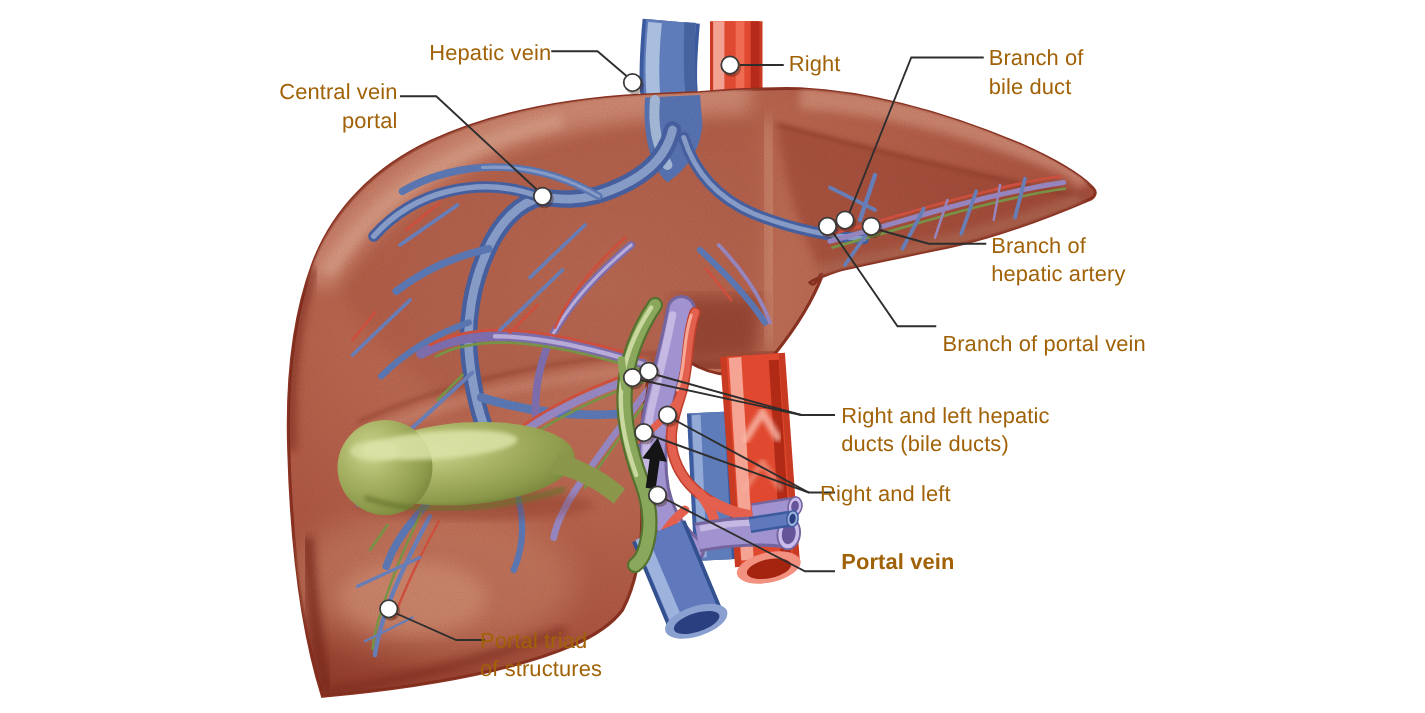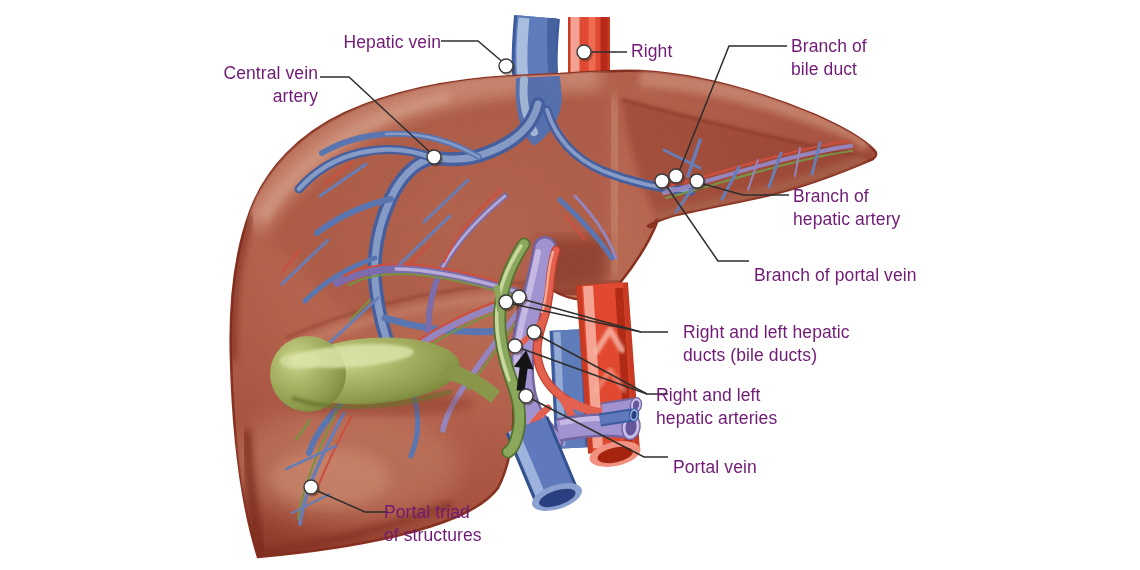--- a/index.html
+++ b/index.html
@@ -6,7 +6,7 @@
   .diagram{position:relative;width:1140px;height:570px;background:#fff;overflow:hidden;
            font-family:"Liberation Sans",sans-serif;}
   .art{position:absolute;left:0;top:0;width:1140px;height:570px;}
-  .lbl{position:absolute;font-size:17.5px;line-height:23px;color:#701a75;letter-spacing:.1px;white-space:nowrap;}
+  .lbl{position:absolute;font-size:17.5px;line-height:23px;color:#a16207;letter-spacing:.1px;white-space:nowrap;}
   .lbl.r{text-align:right;}
 </style>
 </head>

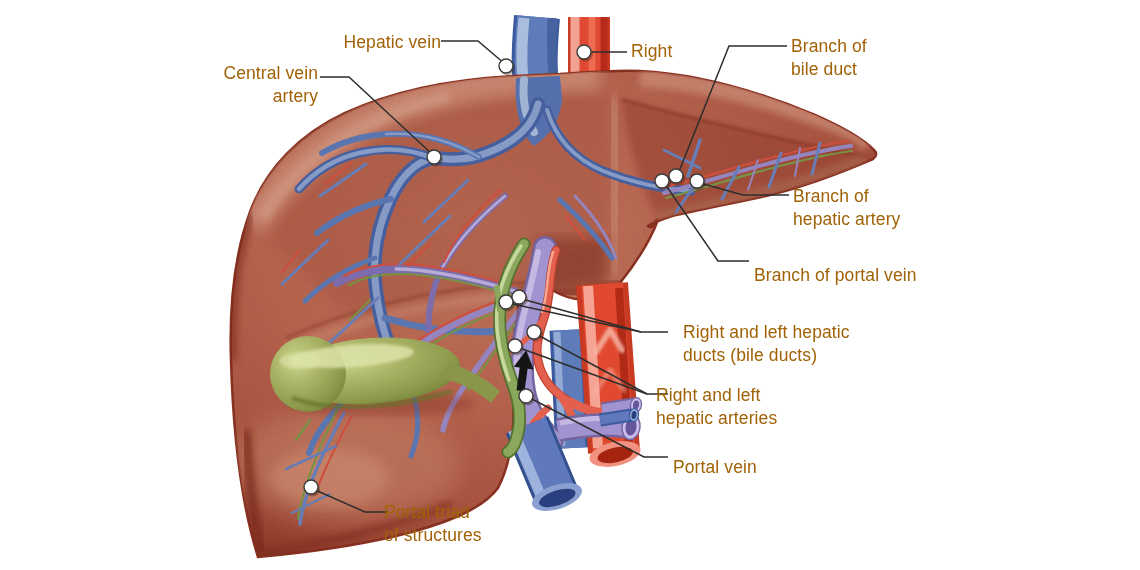--- a/index.html
+++ b/index.html
@@ -320,7 +320,7 @@
   </div>
   <div class="lbl r" style="top:62px;right:822px;">
     <div>Central vein</div>
-    <div>artery</div>
+    <div>portal</div>
   </div>
   <div class="lbl" style="top:40px;left:631px;">
     <div>Right</div>

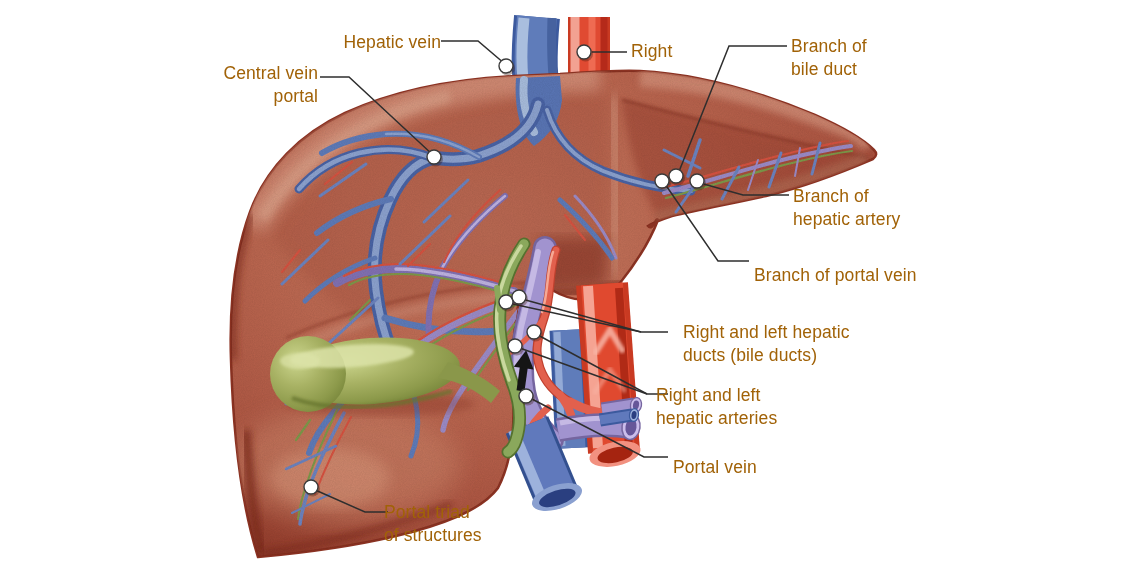--- a/index.html
+++ b/index.html
@@ -336,7 +336,7 @@
   <div class="lbl" style="top:252px;left:754px;margin-top:12px;">
     <div>Branch of portal vein</div>
   </div>
-  <div class="lbl" style="top:321px;left:673px;margin-left:10px;">
+  <div class="lbl" style="top:321px;left:673px;">
     <div>Right and left hepatic</div>
     <div>ducts (bile ducts)</div>
   </div>

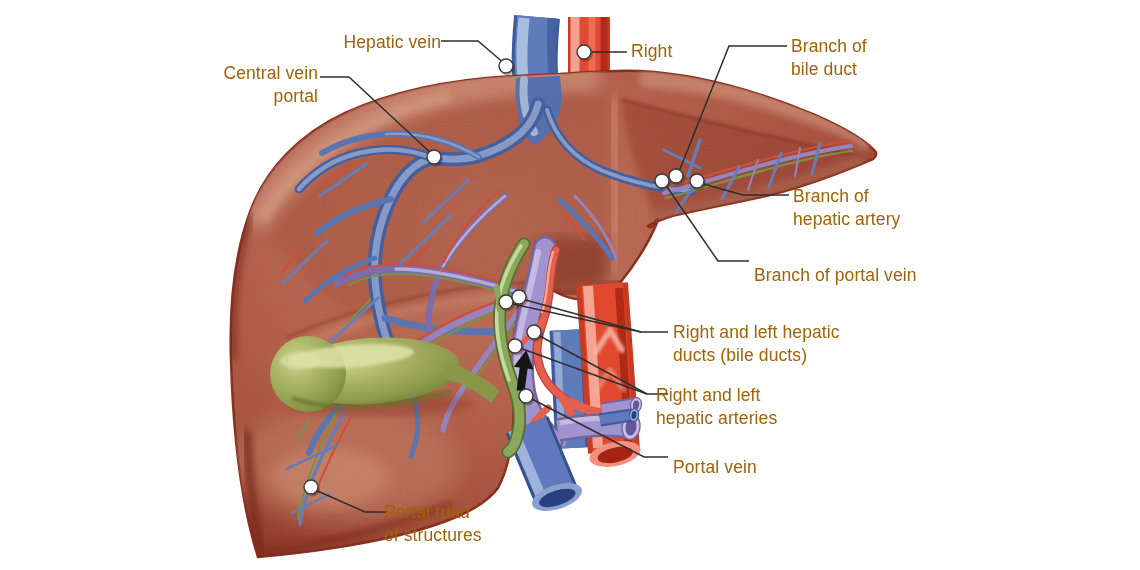--- a/index.html
+++ b/index.html
@@ -342,7 +342,6 @@
   </div>
   <div class="lbl" style="top:384px;left:656px;">
     <div>Right and left</div>
-    <div>hepatic arteries</div>
   </div>
   <div class="lbl" style="top:456px;left:673px;">
     <div>Portal vein</div>

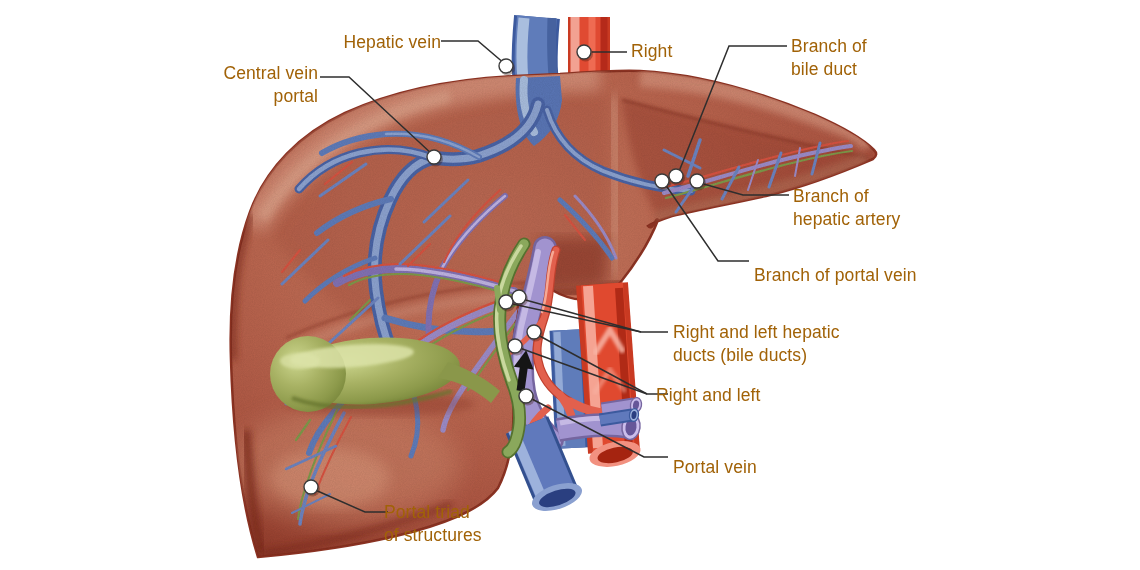--- a/index.html
+++ b/index.html
@@ -343,7 +343,7 @@
   <div class="lbl" style="top:384px;left:656px;">
     <div>Right and left</div>
   </div>
-  <div class="lbl" style="top:456px;left:673px;">
+  <div class="lbl" style="top:438px;left:673px;font-weight:bold;">
     <div>Portal vein</div>
   </div>
   <div class="lbl" style="top:501px;left:384px;">

